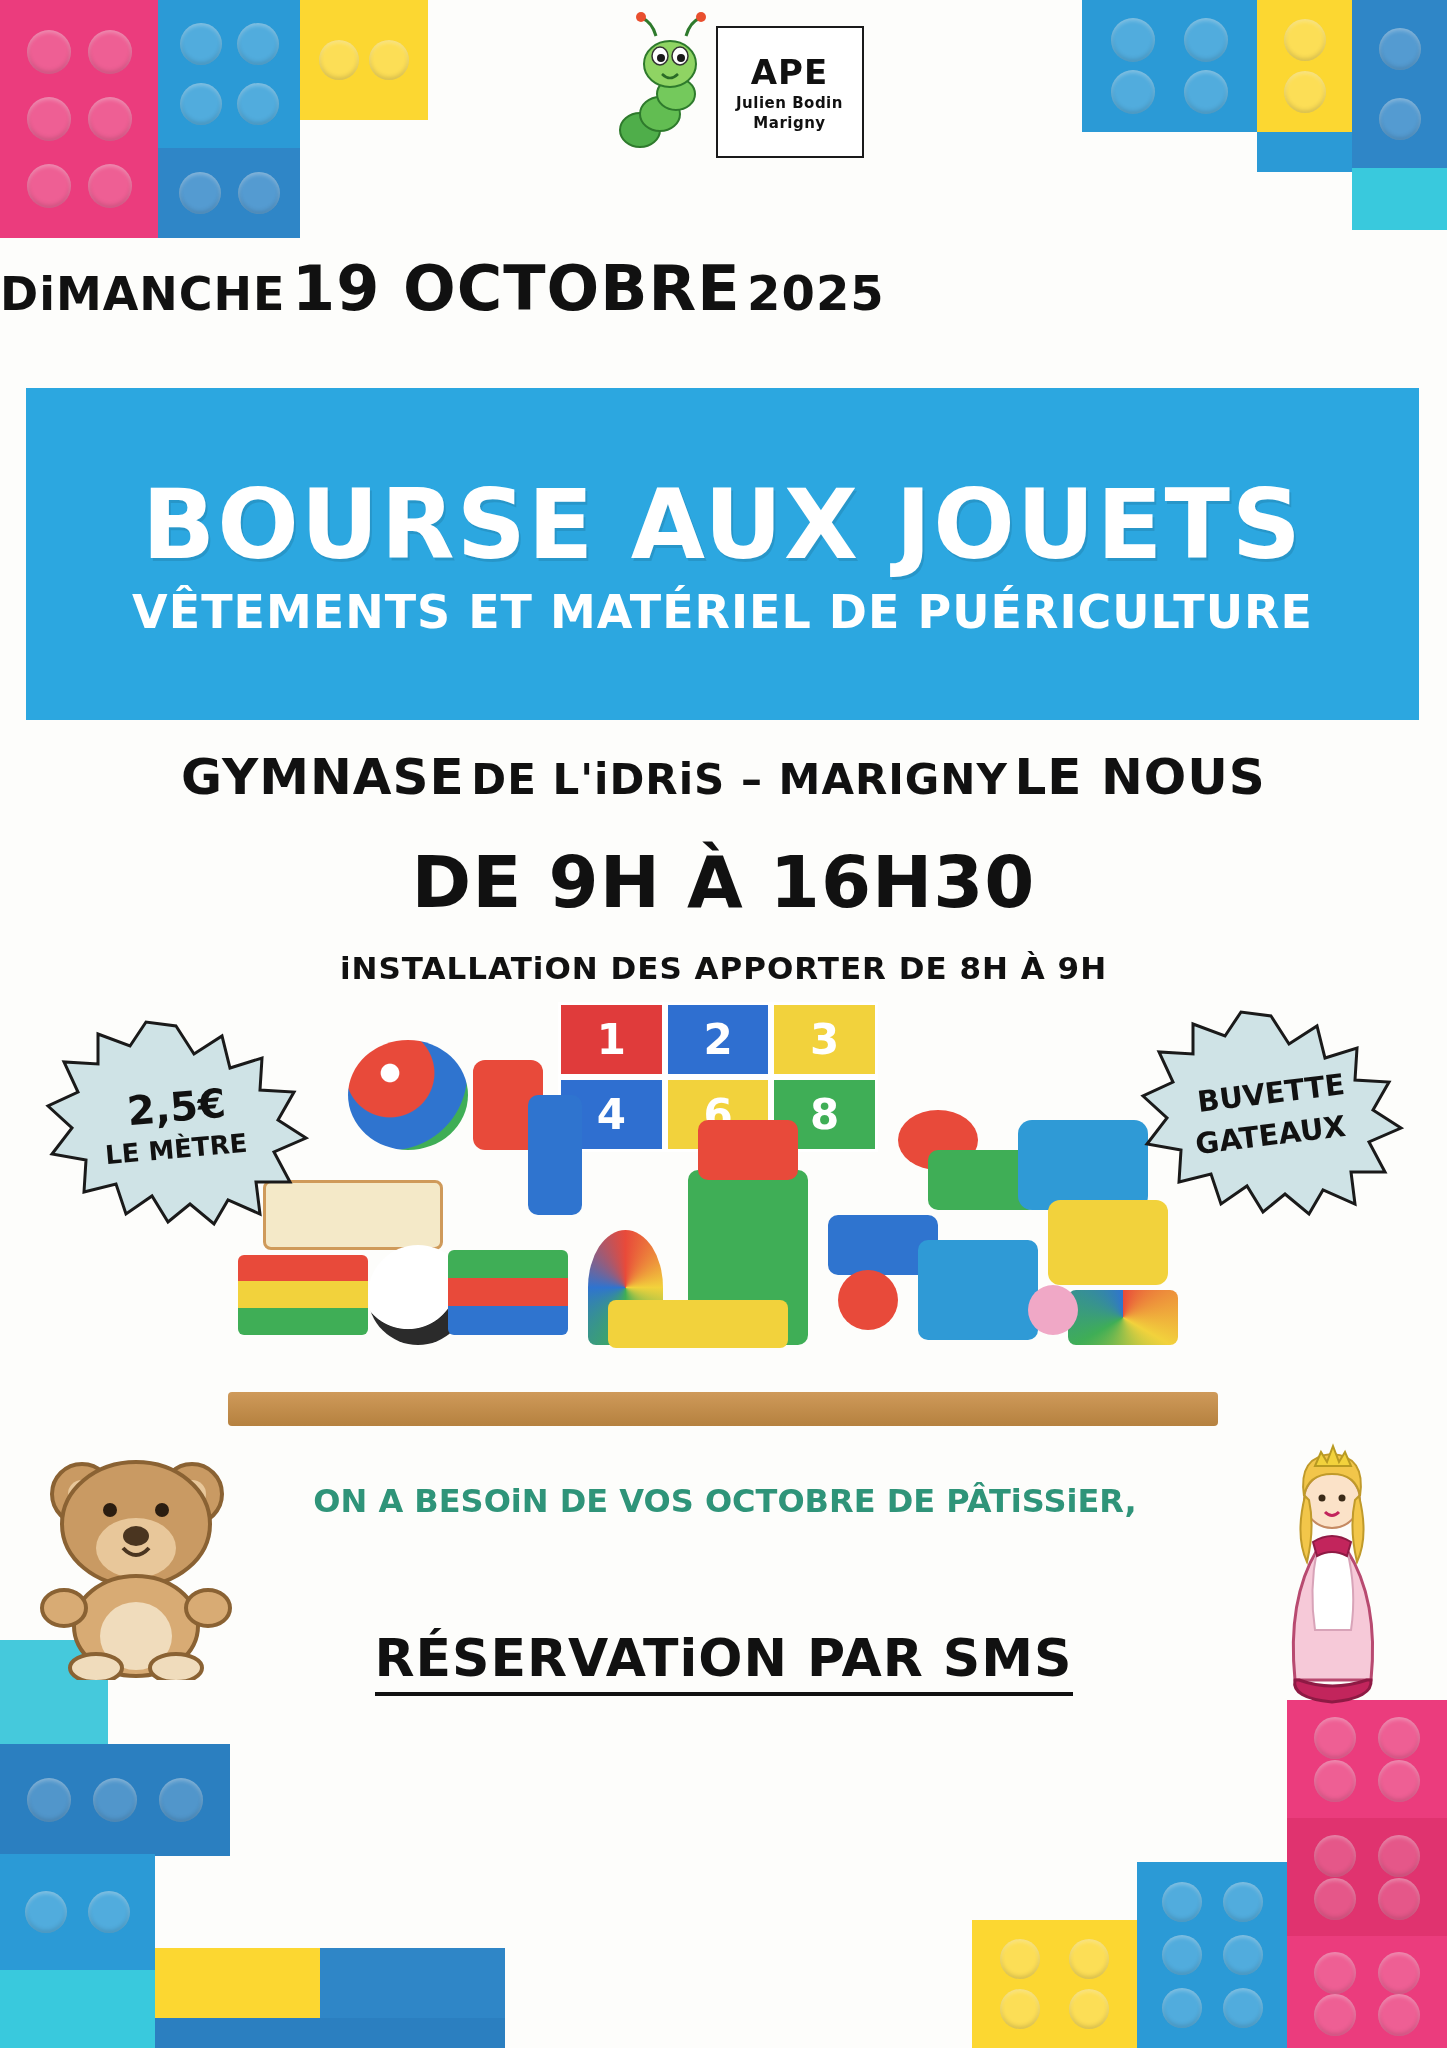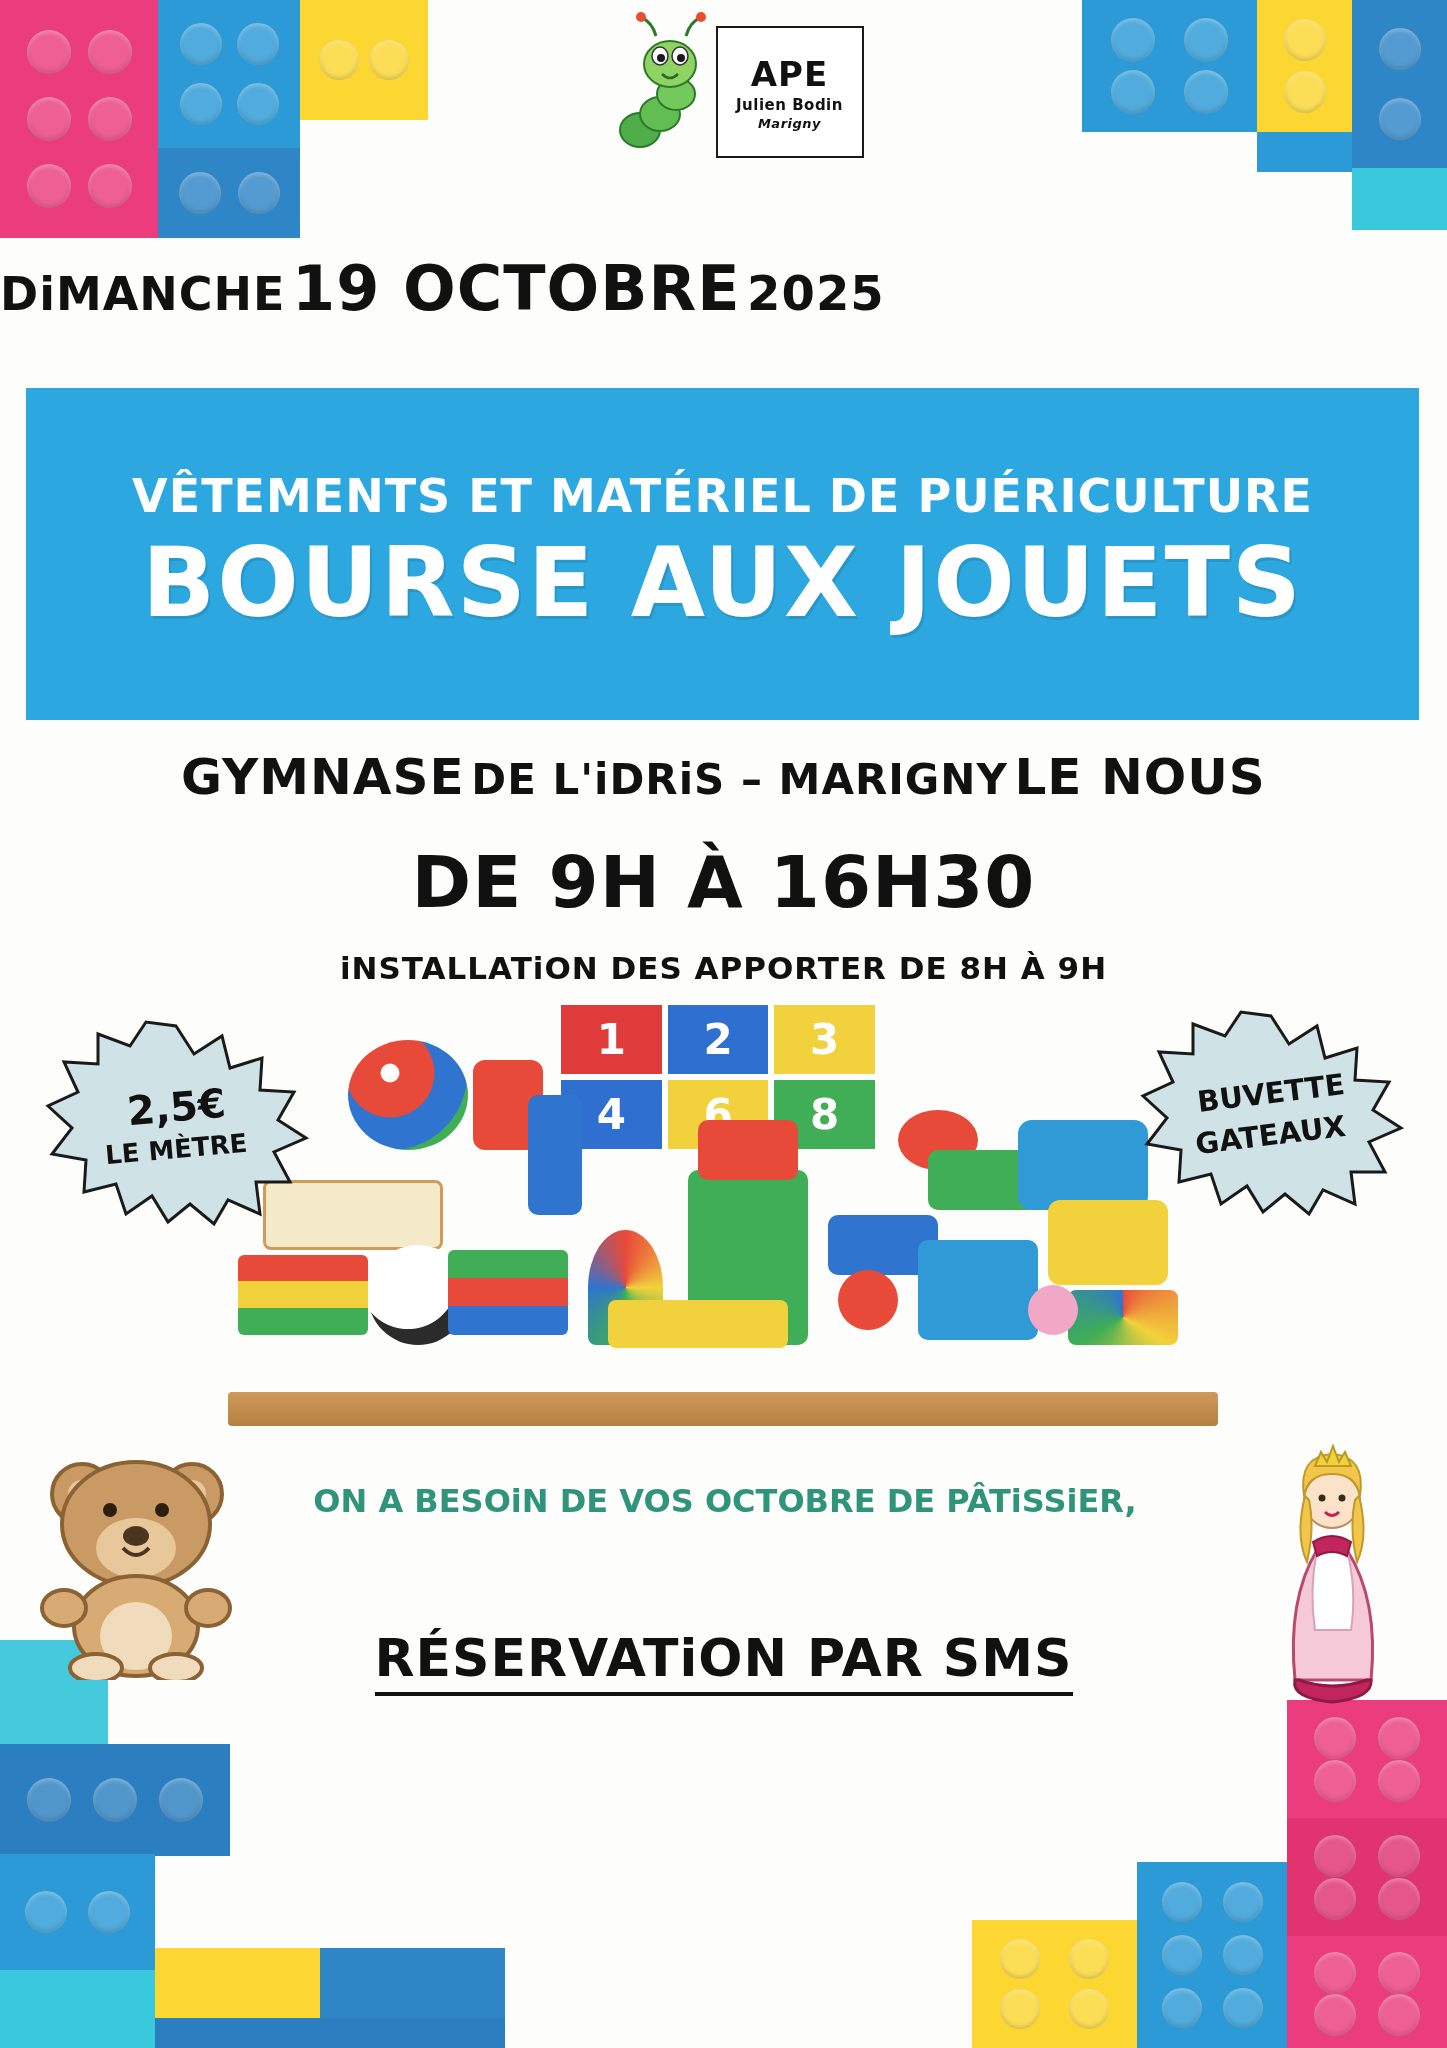--- a/index.html
+++ b/index.html
@@ -89,7 +89,7 @@
   }
   #ape-card .l1 { font-size: 34px; font-weight: 700; letter-spacing: 1px; color: #111; font-family: "DejaVu Sans", sans-serif; }
   #ape-card .l2 { font-size: 15px; font-weight: 700; color: #111; letter-spacing: .5px; }
-  #ape-card .l3 { font-size: 13px; font-weight: 700; color: #111; letter-spacing: .5px; font-style: italic; }
+  #ape-card .l3 { font-size: 15px; font-weight: 700; color: #111; letter-spacing: .5px; }
 
   #caterpillar {
     position: absolute;

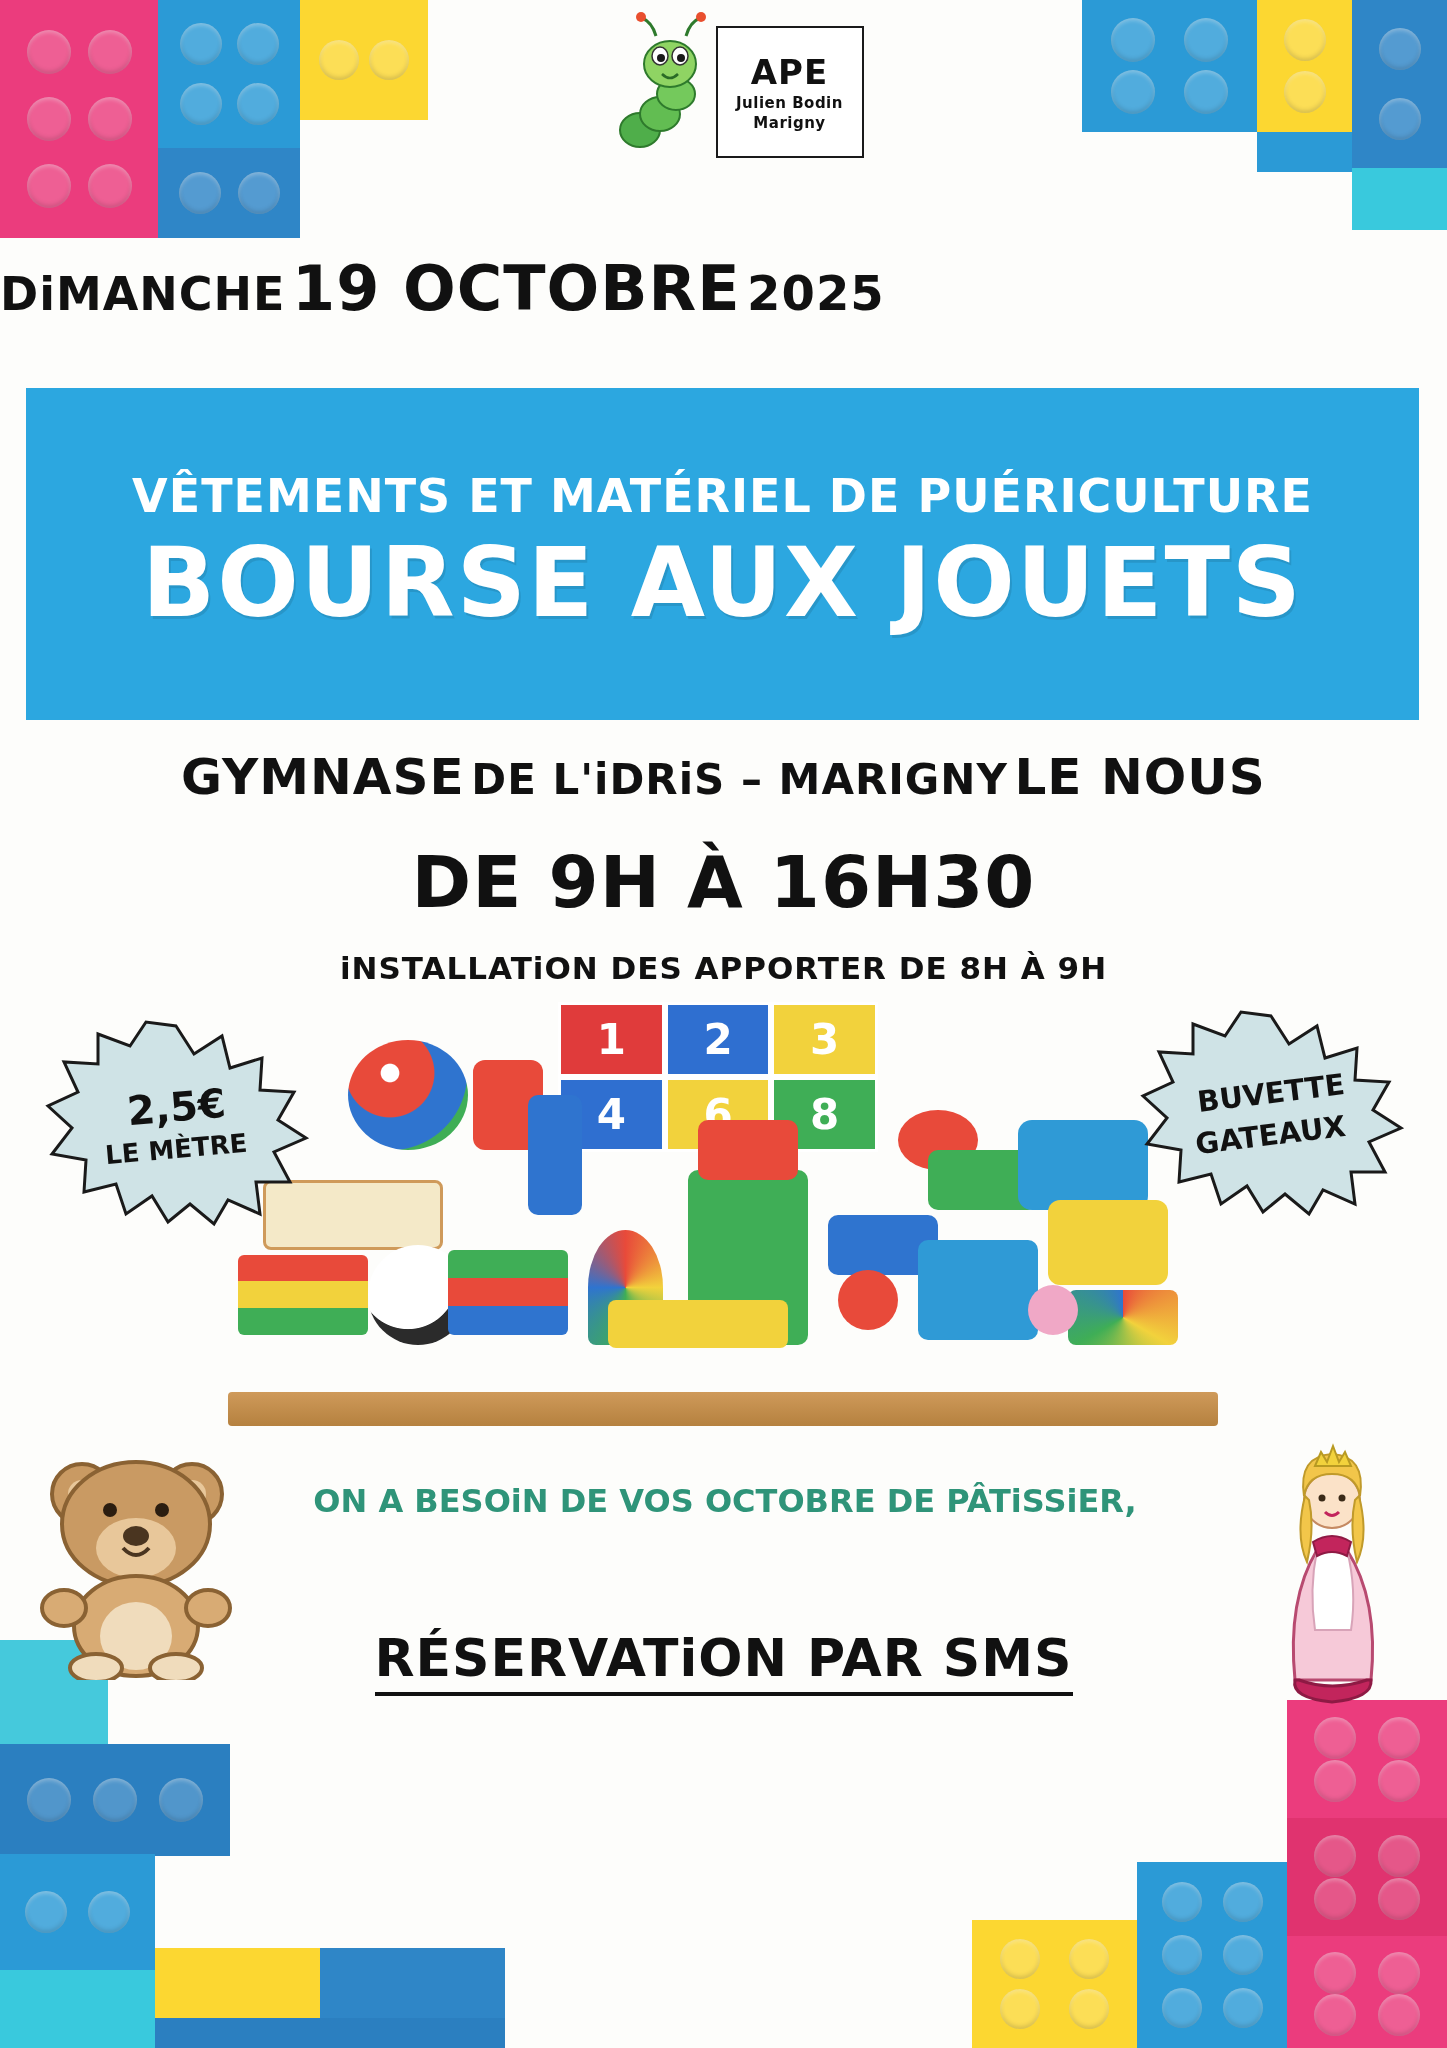--- a/index.html
+++ b/index.html
@@ -453,8 +453,8 @@
   </div>
 
   <div id="blue-band">
+    <div id="band-title">BOURSE AUX JOUETS</div>
     <div id="band-sub">VÊTEMENTS ET MATÉRIEL DE PUÉRICULTURE</div>
-    <div id="band-title">BOURSE AUX JOUETS</div>
   </div>
 
   <div id="venue" class="handwrite">

